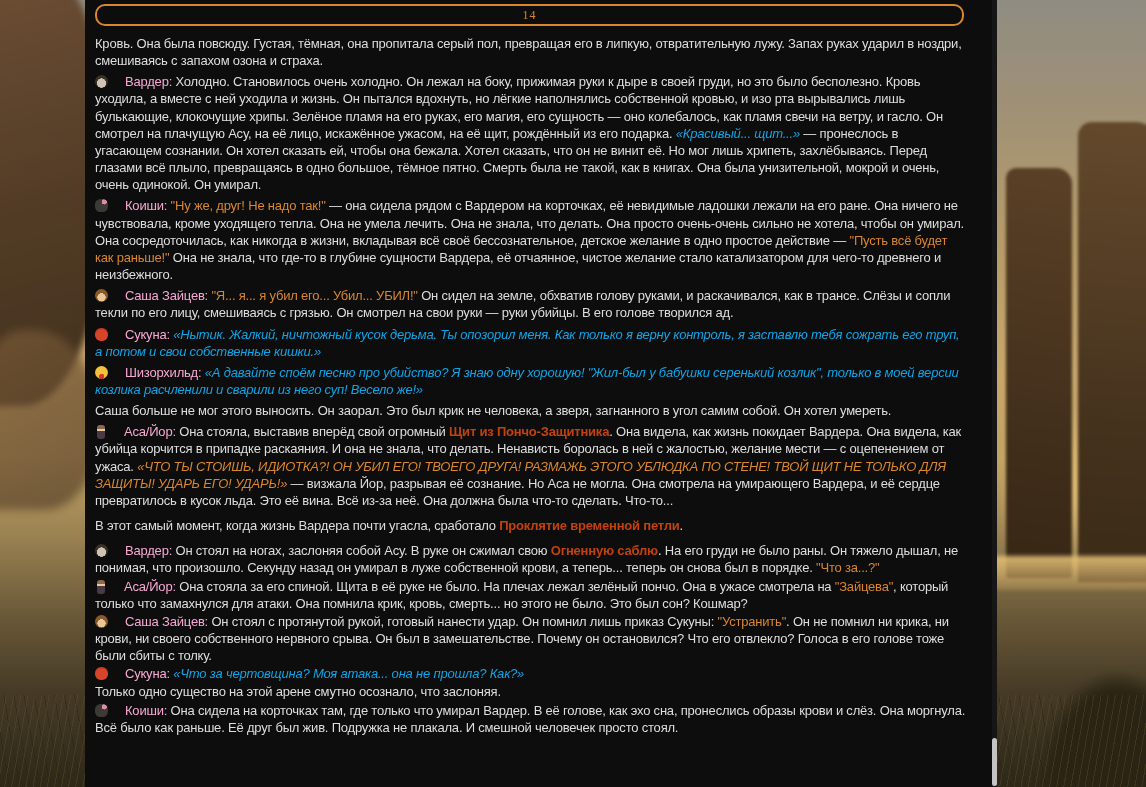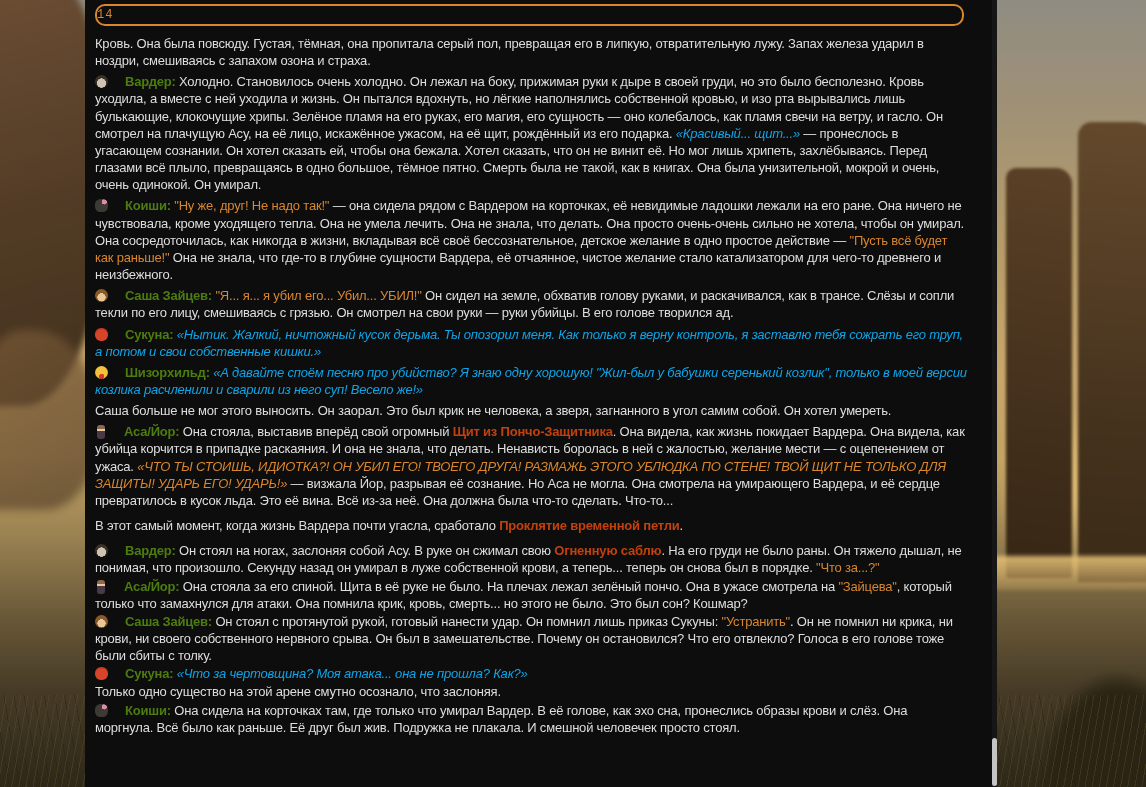--- a/index.html
+++ b/index.html
@@ -34,8 +34,8 @@
   .panel{position:absolute;left:85px;top:0;width:912px;height:787px;box-sizing:border-box;
     background:#0d0d0d;padding:3px 30px 4px 5px;overflow:hidden;}
   .counter-box{box-sizing:border-box;margin:1px 3px 9px 5px;height:22px;
-    border:2px solid #d9862f;border-radius:10px;display:flex;align-items:center;justify-content:flex-start;
-    color:#d9862f;font-family:Liberation Mono, monospace;font-size:12px;letter-spacing:1px;background:#0d0d0d;}
+    border:2px solid #d9862f;border-radius:10px;display:flex;align-items:center;justify-content:center;
+    color:#d9862f;font-family:Liberation Serif, serif;font-size:12px;letter-spacing:1px;background:#0d0d0d;}
   .log{color:#dedede;font-size:13px;line-height:1.32;letter-spacing:-0.2px;padding-left:5px;}
   .msg{margin:0 0 4px;}
   .msg.sp{margin:8px 0;}

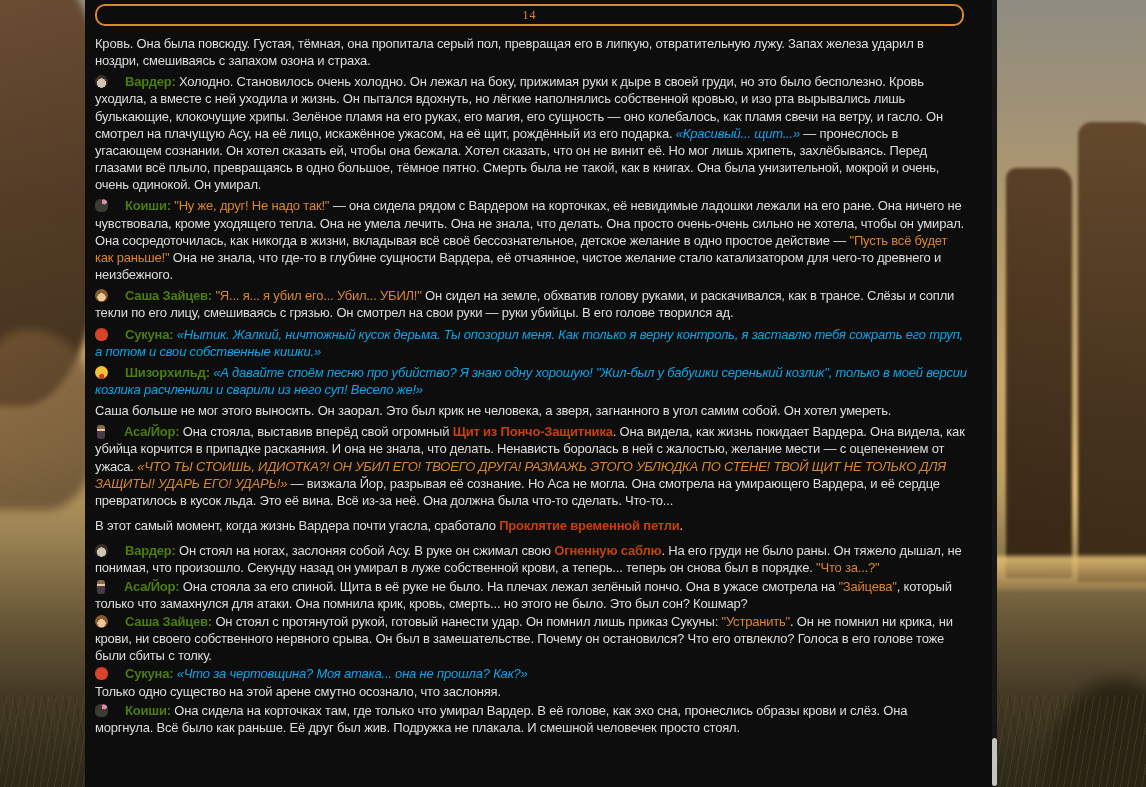--- a/index.html
+++ b/index.html
@@ -84,7 +84,7 @@
       <span>14</span>
     </div>
     <div class="log">
-        <p class="msg"><span class="seg">Кровь. Она была повсюду. Густая, тёмная, она пропитала серый пол, превращая его в липкую, отвратительную лужу. Запах железа ударил в ноздри, смешиваясь с запахом озона и страха.</span></p>
+        <p class="msg"><span class="seg">Кровь. Она была повсюду. Густая, тёмная, она пропитала серый пол, превращая его в липкую, отвратительную лужу. Запах руках ударил в ноздри, смешиваясь с запахом озона и страха.</span></p>
         <p class="msg"><span class="av av-varder"></span><b class="cname">Вардер: </b><span class="seg">Холодно. Становилось очень холодно. Он лежал на боку, прижимая руки к дыре в своей груди, но это было бесполезно. Кровь уходила, а вместе с ней уходила и жизнь. Он пытался вдохнуть, но лёгкие наполнялись собственной кровью, и изо рта вырывались лишь булькающие, клокочущие хрипы. Зелёное пламя на его руках, его магия, его сущность — оно колебалось, как пламя свечи на ветру, и гасло. Он смотрел на плачущую Асу, на её лицо, искажённое ужасом, на её щит, рождённый из его подарка. </span><span class="seg s">«Красивый... щит...»</span><span class="seg"> — пронеслось в угасающем сознании. Он хотел сказать ей, чтобы она бежала. Хотел сказать, что он не винит её. Но мог лишь хрипеть, захлёбываясь. Перед глазами всё плыло, превращаясь в одно большое, тёмное пятно. Смерть была не такой, как в книгах. Она была унизительной, мокрой и очень, очень одинокой. Он умирал.</span></p>
         <p class="msg"><span class="av av-koishi"></span><b class="cname">Коиши: </b><span class="seg q">"Ну же, друг! Не надо так!"</span><span class="seg"> — она сидела рядом с Вардером на корточках, её невидимые ладошки лежали на его ране. Она ничего не чувствовала, кроме уходящего тепла. Она не умела лечить. Она не знала, что делать. Она просто очень-очень сильно не хотела, чтобы он умирал. Она сосредоточилась, как никогда в жизни, вкладывая всё своё бессознательное, детское желание в одно простое действие — </span><span class="seg q">"Пусть всё будет как раньше!"</span><span class="seg"> Она не знала, что где-то в глубине сущности Вардера, её отчаянное, чистое желание стало катализатором для чего-то древнего и неизбежного.</span></p>
         <p class="msg"><span class="av av-sasha"></span><b class="cname">Саша Зайцев: </b><span class="seg q">"Я... я... я убил его... Убил... УБИЛ!"</span><span class="seg"> Он сидел на земле, обхватив голову руками, и раскачивался, как в трансе. Слёзы и сопли текли по его лицу, смешиваясь с грязью. Он смотрел на свои руки — руки убийцы. В его голове творился ад.</span></p>

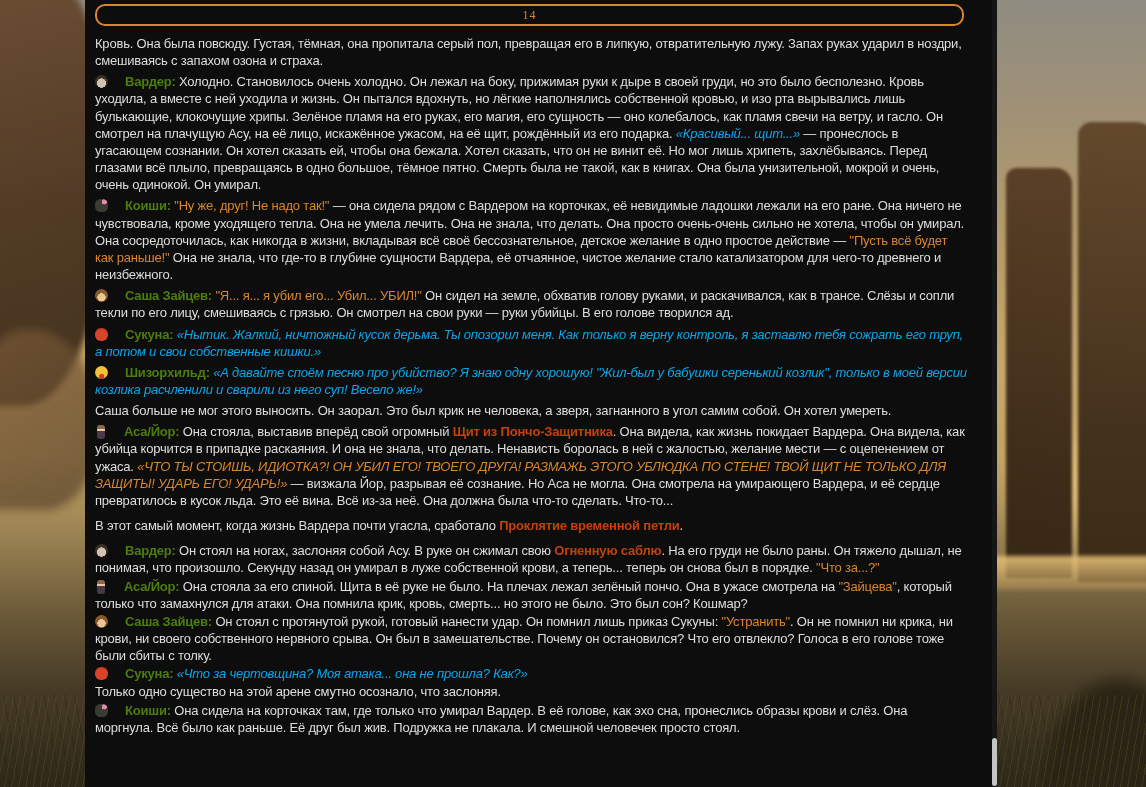--- a/index.html
+++ b/index.html
@@ -40,7 +40,7 @@
   .msg{margin:0 0 4px;}
   .msg.sp{margin:8px 0;}
   .msg.tight{margin:0 0 1px;}
-  .cname{color:#4d7c0f;font-weight:bold;padding-left:14px;}
+  .cname{color:#f9a8d4;font-weight:normal;padding-left:14px;}
   .seg.q{color:#d9862f;}
   .seg.s{color:#0ea5e9;font-style:italic;}
   .seg.h{color:#d9862f;font-style:italic;font-weight:normal;}

